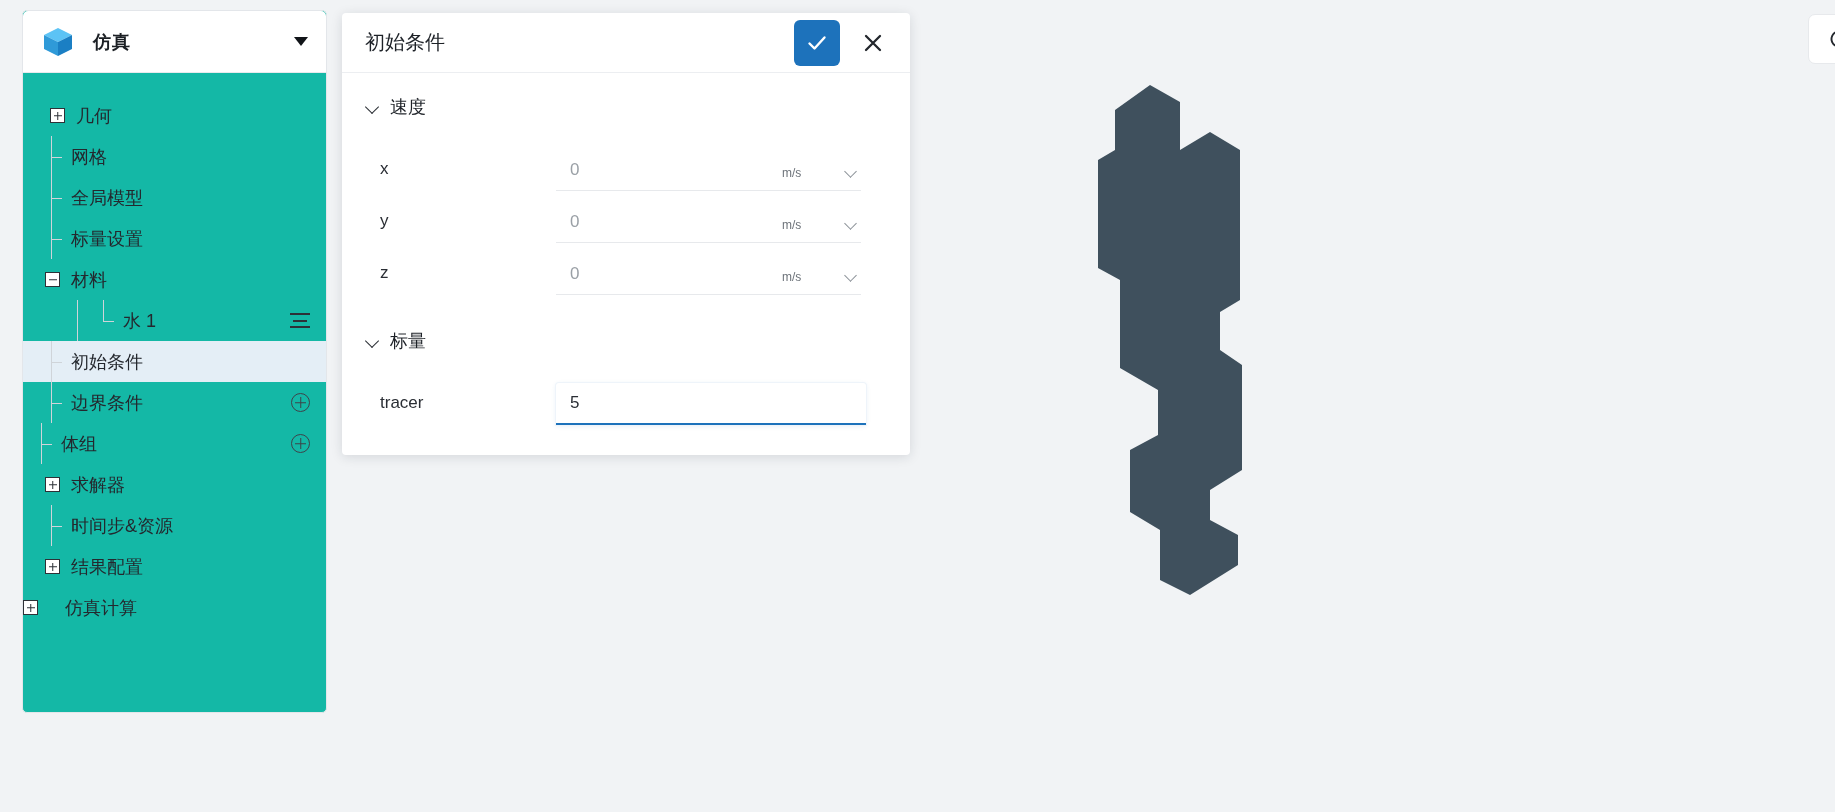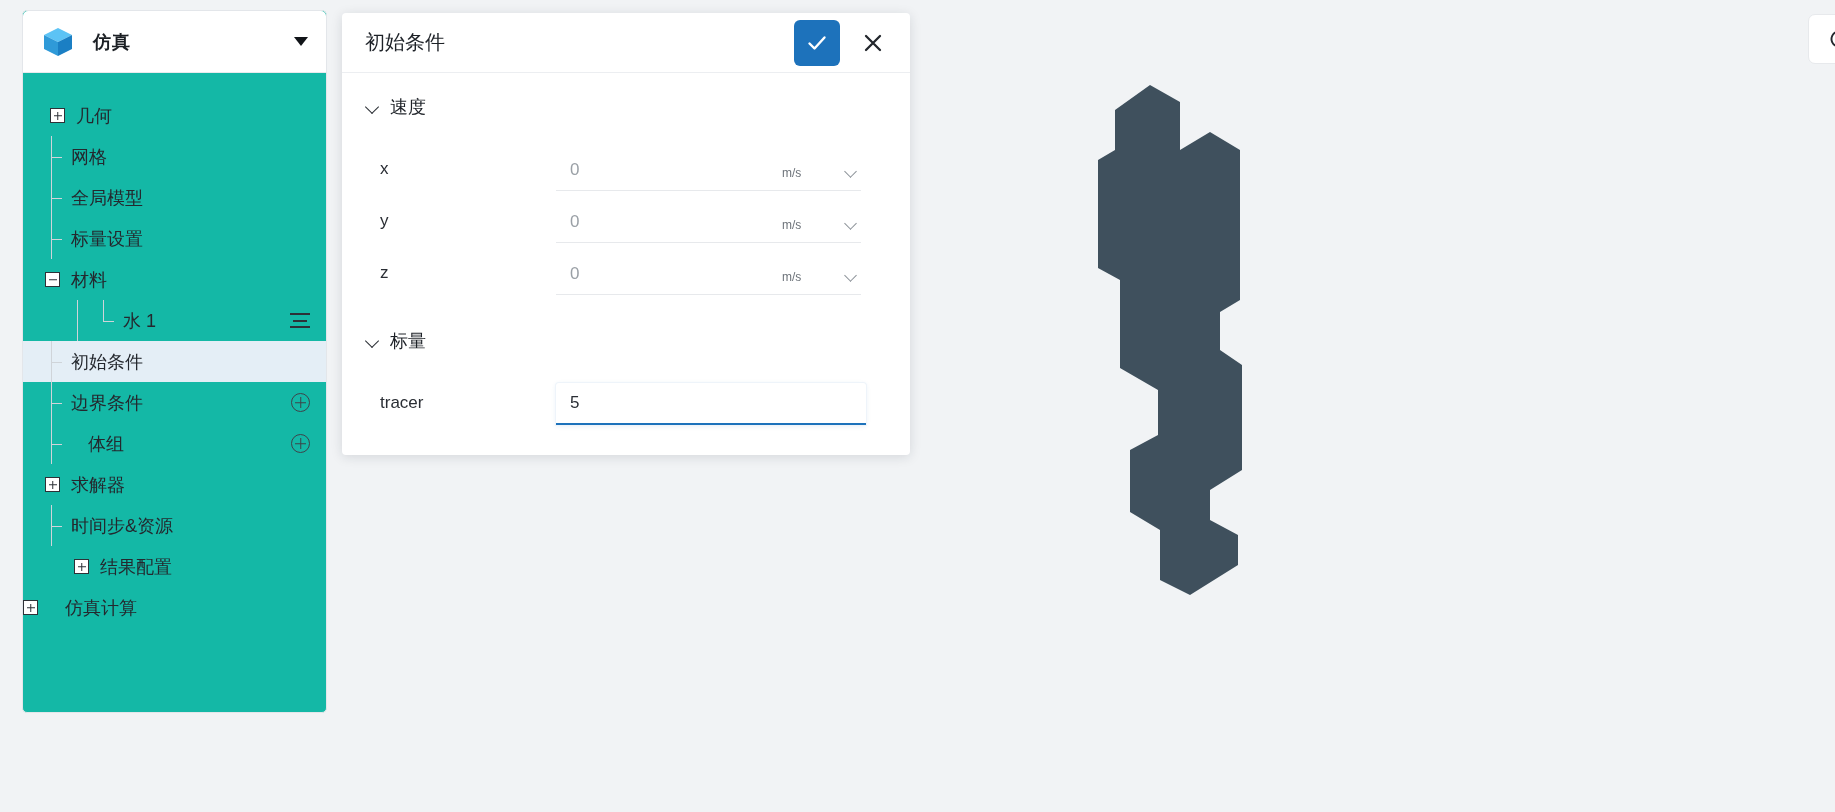--- a/index.html
+++ b/index.html
@@ -259,7 +259,7 @@
             <span class="plus-circle"></span>
           </span>
         </div>
-        <div class="tree-row" style="padding-left: 22px; gap: 17px;">
+        <div class="tree-row" style="padding-left: 12px;">
           <span class="elbow"></span>
           <span class="tree-label">体组</span>
           <span class="row-action">

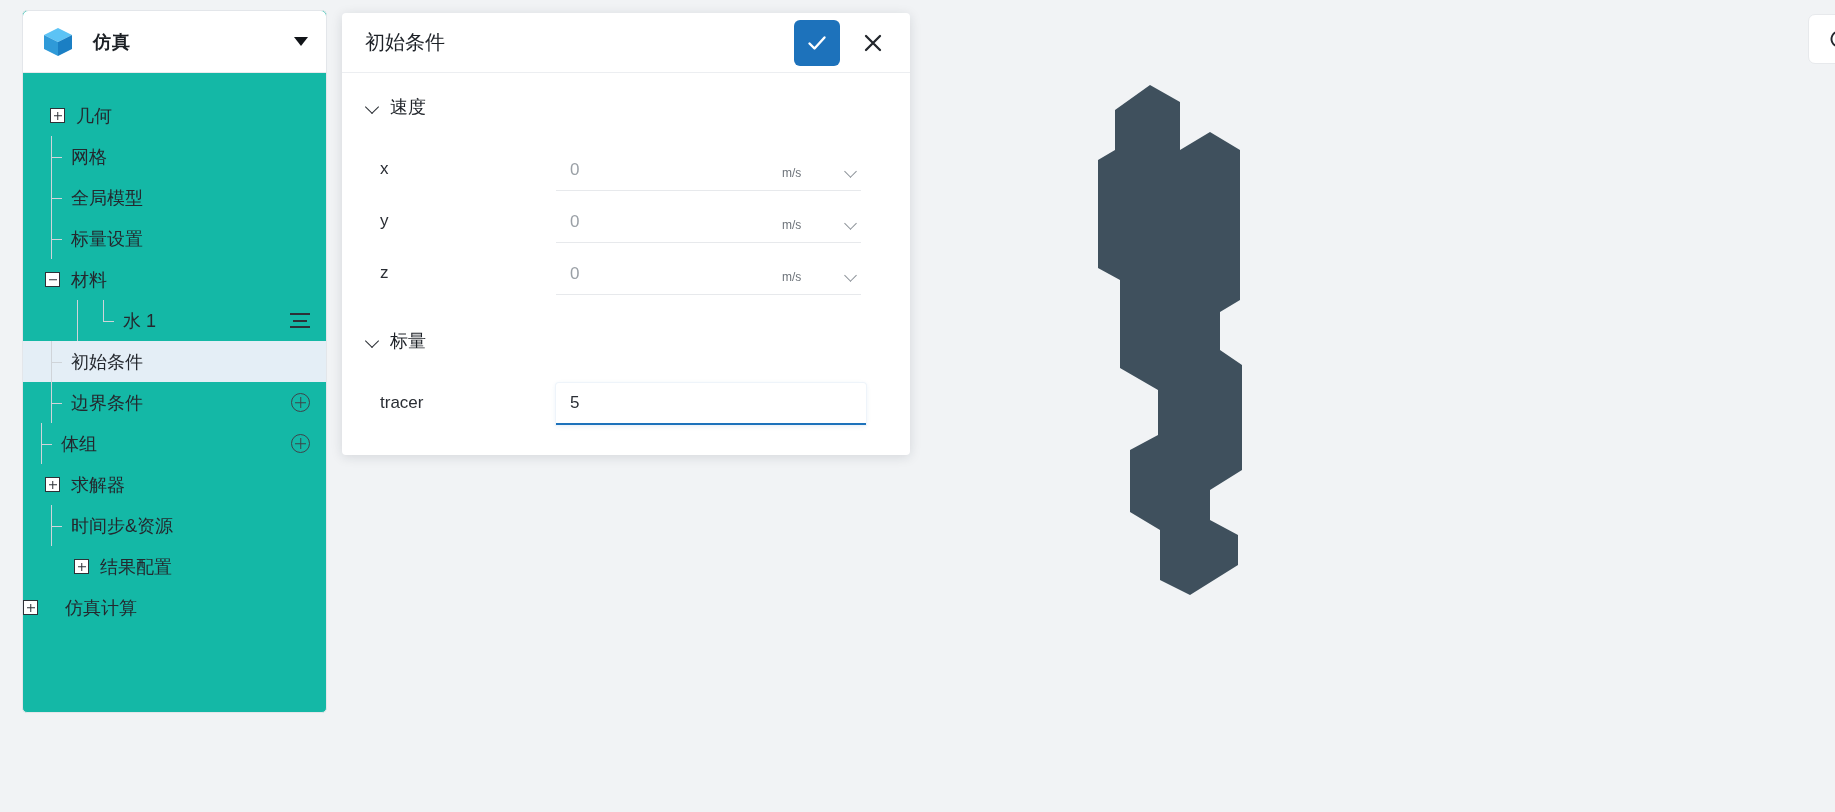--- a/index.html
+++ b/index.html
@@ -274,7 +274,7 @@
           <span class="elbow"></span>
           <span class="tree-label">时间步&amp;资源</span>
         </div>
-        <div class="tree-row" style="padding-left: 22px; margin-left: 29px;">
+        <div class="tree-row" style="padding-left: 22px;">
           <span class="box-toggle plus"></span>
           <span class="tree-label">结果配置</span>
         </div>

